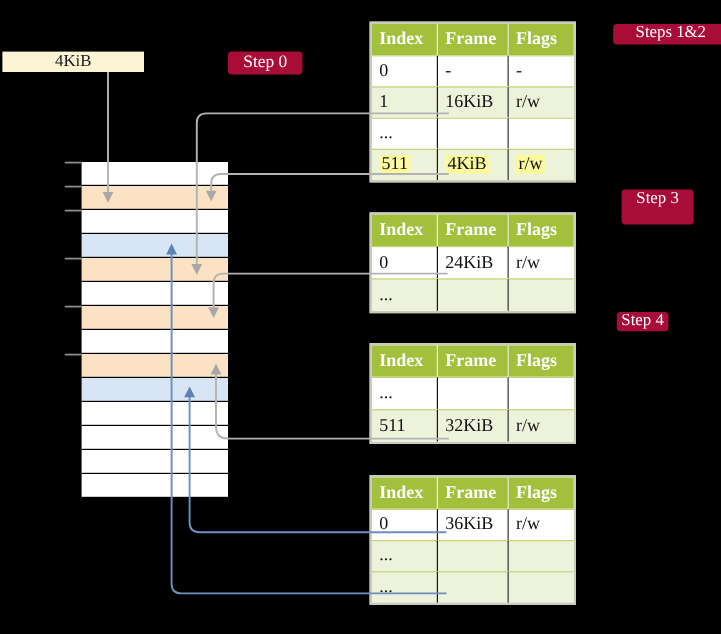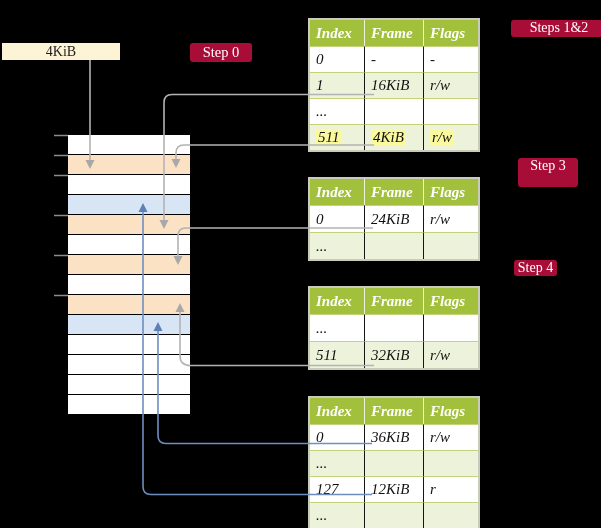--- a/index.html
+++ b/index.html
@@ -23,7 +23,7 @@
   .mem-blue{background:#d8e5f4;}
   
   .pt{position:absolute;left:308px;width:172px;border-collapse:separate;border-spacing:0;
-      table-layout:fixed;border:2px solid #c9ccb8;background:#fff;font-style:italic;}
+      table-layout:fixed;border:2px solid #c9ccb8;background:#fff;}
   .pt th{box-sizing:border-box;height:26px;background:#a2c03c;color:#fff;font-weight:700;
       font-size:15px;text-align:left;padding:1px 6px;border-right:1px solid #eef3da;}
   .pt th:last-child{border-right:none;}

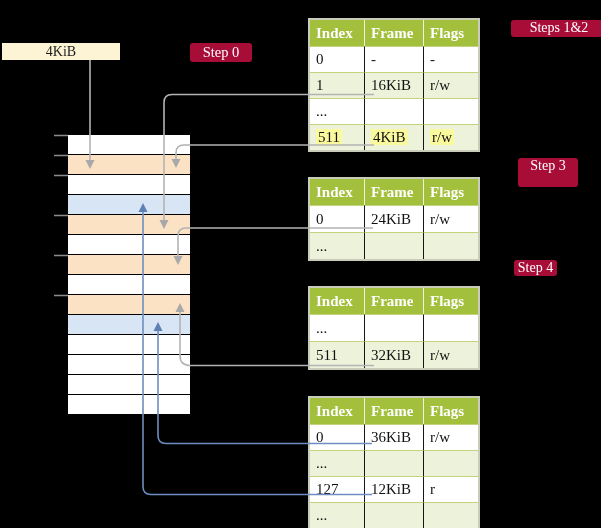--- a/index.html
+++ b/index.html
@@ -160,11 +160,6 @@
           <td></td>
           <td></td>
         </tr>
-        <tr class="shade-white">
-          <td>127</td>
-          <td>12KiB</td>
-          <td>r</td>
-        </tr>
         <tr class="shade-green">
           <td>...</td>
           <td></td>

